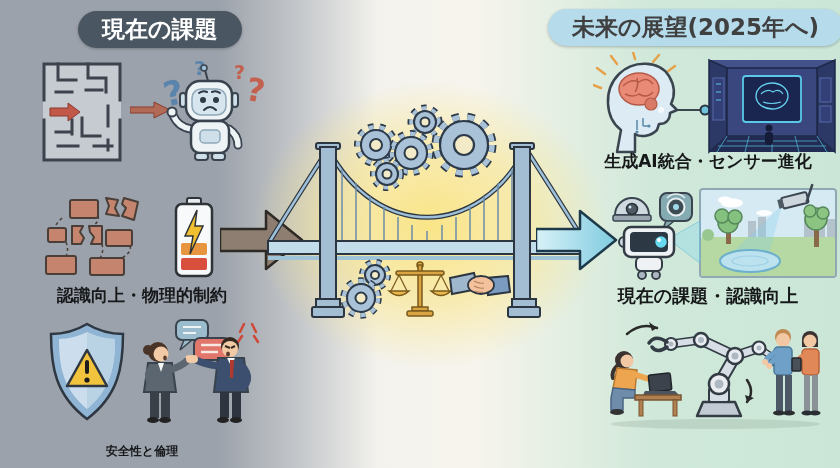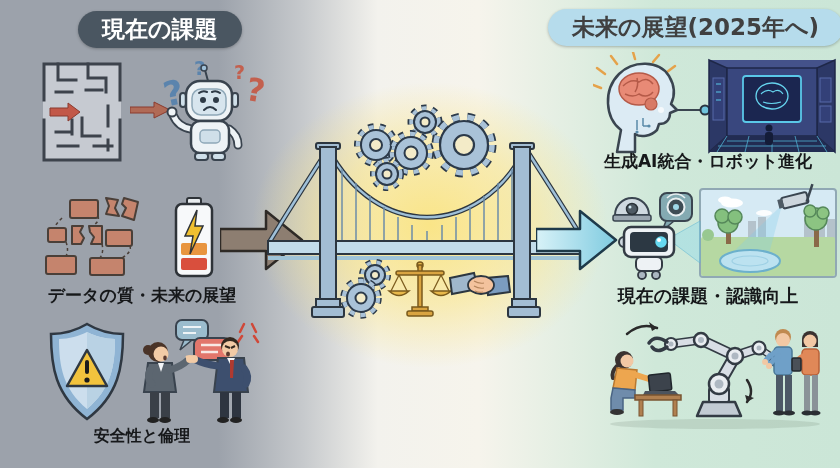--- a/index.html
+++ b/index.html
@@ -311,7 +311,7 @@
       <rect x="172" y="80" width="8" height="13" rx="3" fill="#141c38"></rect>
     </g>
   </svg>
-  <div class="cap cap-r" style="top:150px">生成AI統合・ロボット進化</div>
+  <div class="cap cap-r" style="top:150px">生成AI統合・センサー進化</div>
 
   <svg class="abs" style="left:598px;top:183px" width="240" height="102" viewBox="0 0 240 102">
     <g>

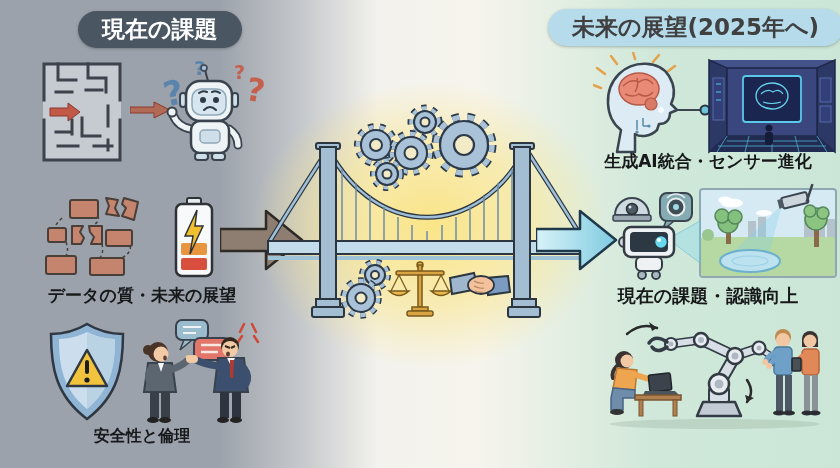--- a/index.html
+++ b/index.html
@@ -90,7 +90,7 @@
     <rect x="9" y="62" width="26" height="12" rx="2" fill="#d94f3d"></rect>
     <polygon points="25,14 13,40 21,40 18,58 31,30 23,30" fill="#f0c030" stroke="#2e3338" stroke-width="1.5"></polygon>
   </svg>
-  <div class="cap cap-l" style="top:284px">データの質・未来の展望</div>
+  <div class="cap cap-l" style="top:284px">認識向上・物理的制約</div>
 
   <svg class="abs" style="left:44px;top:322px" width="86" height="100" viewBox="0 0 86 100">
     <path d="M43,2 C53,8 67,12 79,12 C79,44 75,73 43,97 C11,73 7,44 7,12 C19,12 33,8 43,2 Z" fill="#8fb4d4" stroke="#2f3842" stroke-width="2.5"></path>

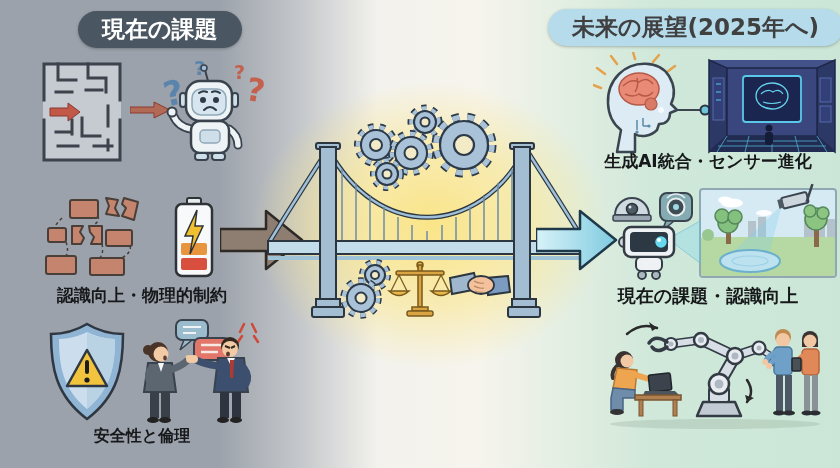--- a/index.html
+++ b/index.html
@@ -146,7 +146,7 @@
         <ellipse cx="104" cy="104" rx="6" ry="3" fill="#222"></ellipse>
     </g>
   </svg>
-  <div class="cap cap-l" style="top:426px;font-size:16px">安全性と倫理</div>
+  <div class="cap cap-l" style="top:443px;font-size:12px">安全性と倫理</div>
 
   <svg class="abs" style="left:220px;top:203px" width="84" height="74" viewBox="0 0 84 74">
     <polygon points="0,26 46,26 46,8 82,37 46,66 46,48 0,48" fill="#8d7e71" stroke="#2e2a26" stroke-width="2.5" stroke-linejoin="round"></polygon>

